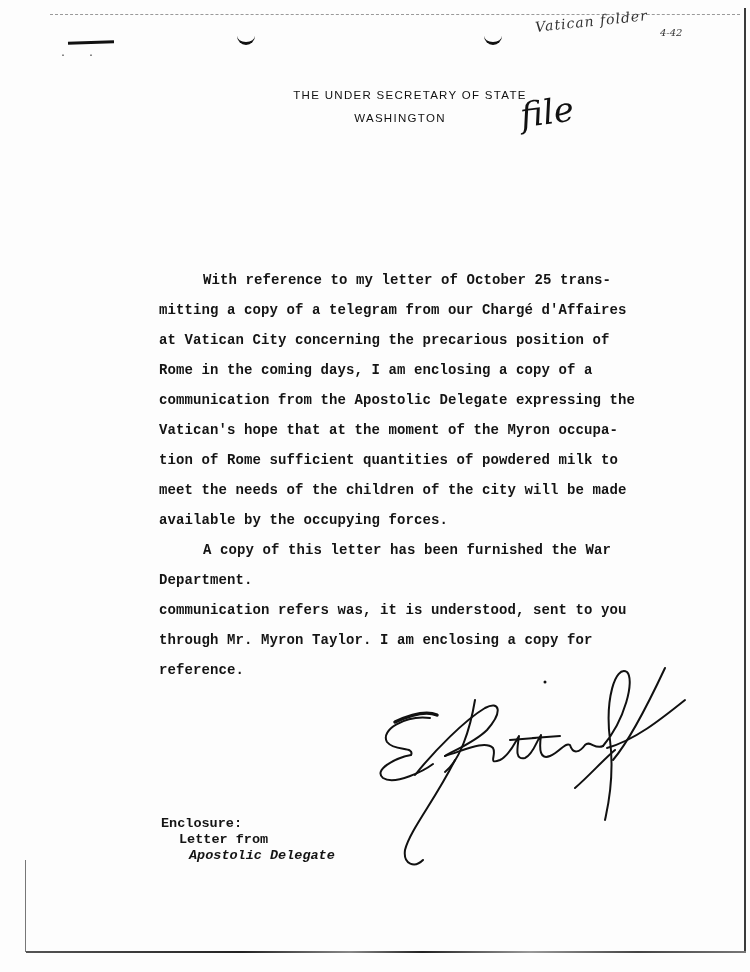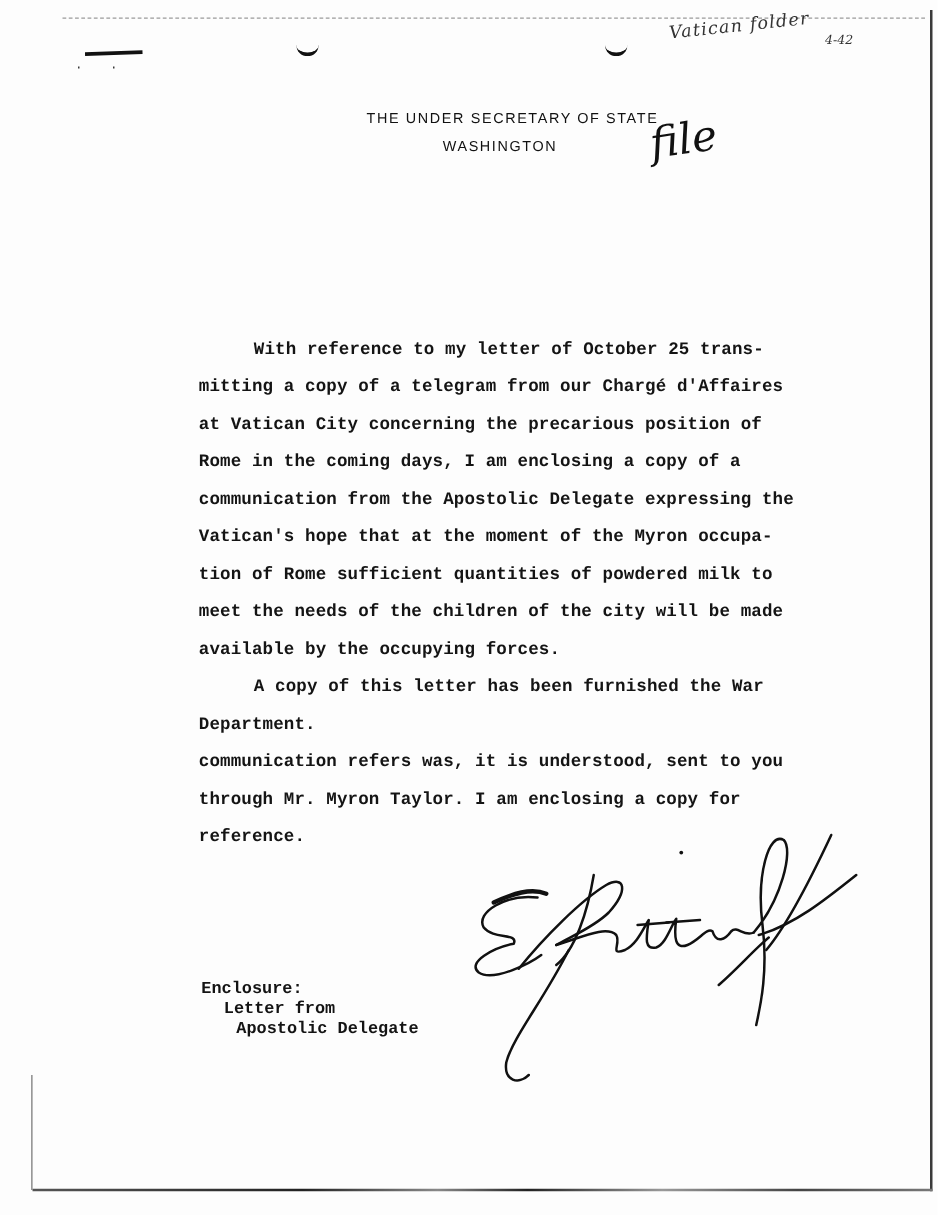--- a/index.html
+++ b/index.html
@@ -160,7 +160,7 @@
       line-height: 16px;
       color: #141414;
     }
-    .enclosure .e1 { display: block; }
+    .enclosure .e1 { display: block; margin-top: 32px; }
     .enclosure .e2 { display: block; padding-left: 18px; }
     .enclosure .e3 { display: block; padding-left: 28px; }
   </style>

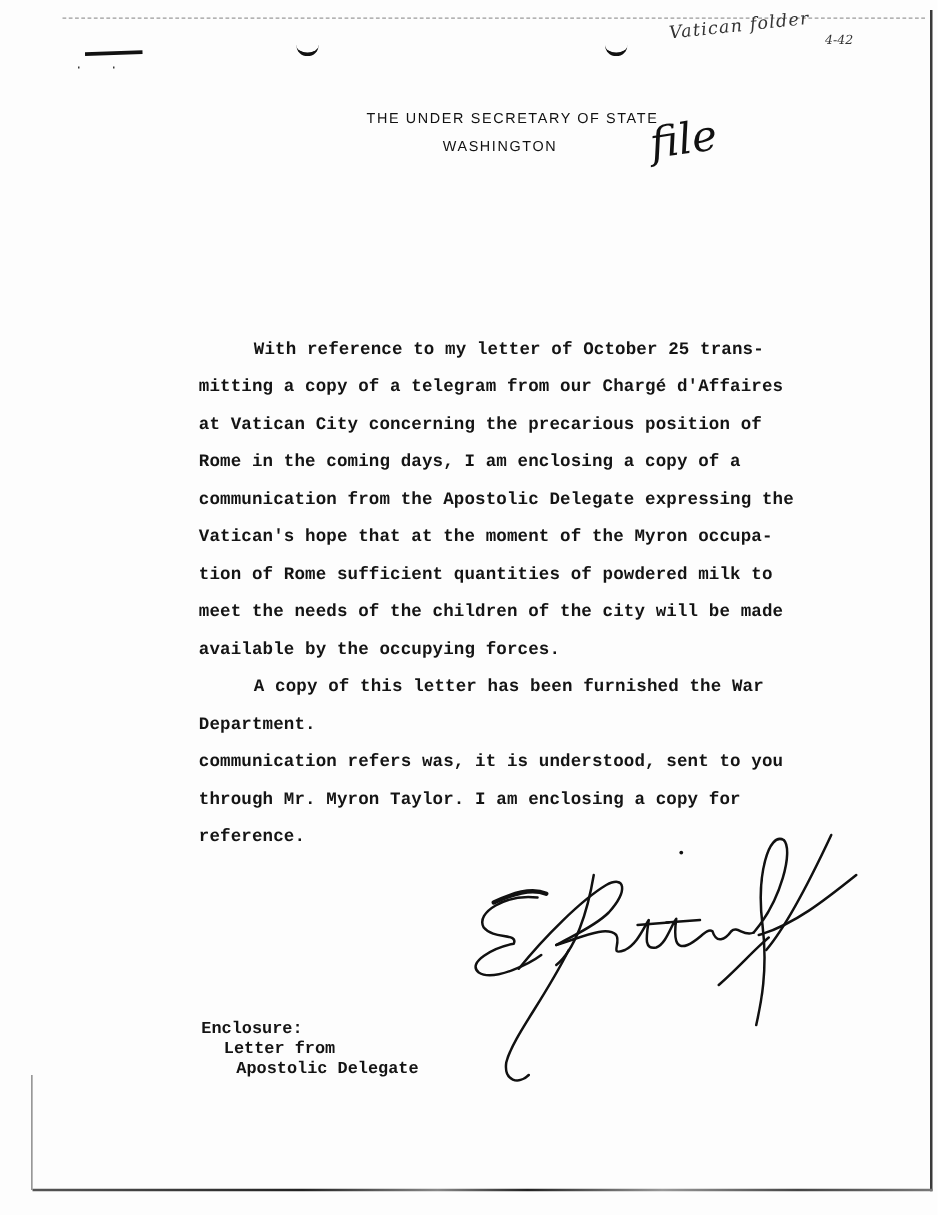--- a/index.html
+++ b/index.html
@@ -162,7 +162,7 @@
     }
     .enclosure .e1 { display: block; margin-top: 32px; }
     .enclosure .e2 { display: block; padding-left: 18px; }
-    .enclosure .e3 { display: block; padding-left: 28px; }
+    .enclosure .e3 { display: block; padding-left: 28px; font-style: italic; }
   </style>
 </head>
 <body>

